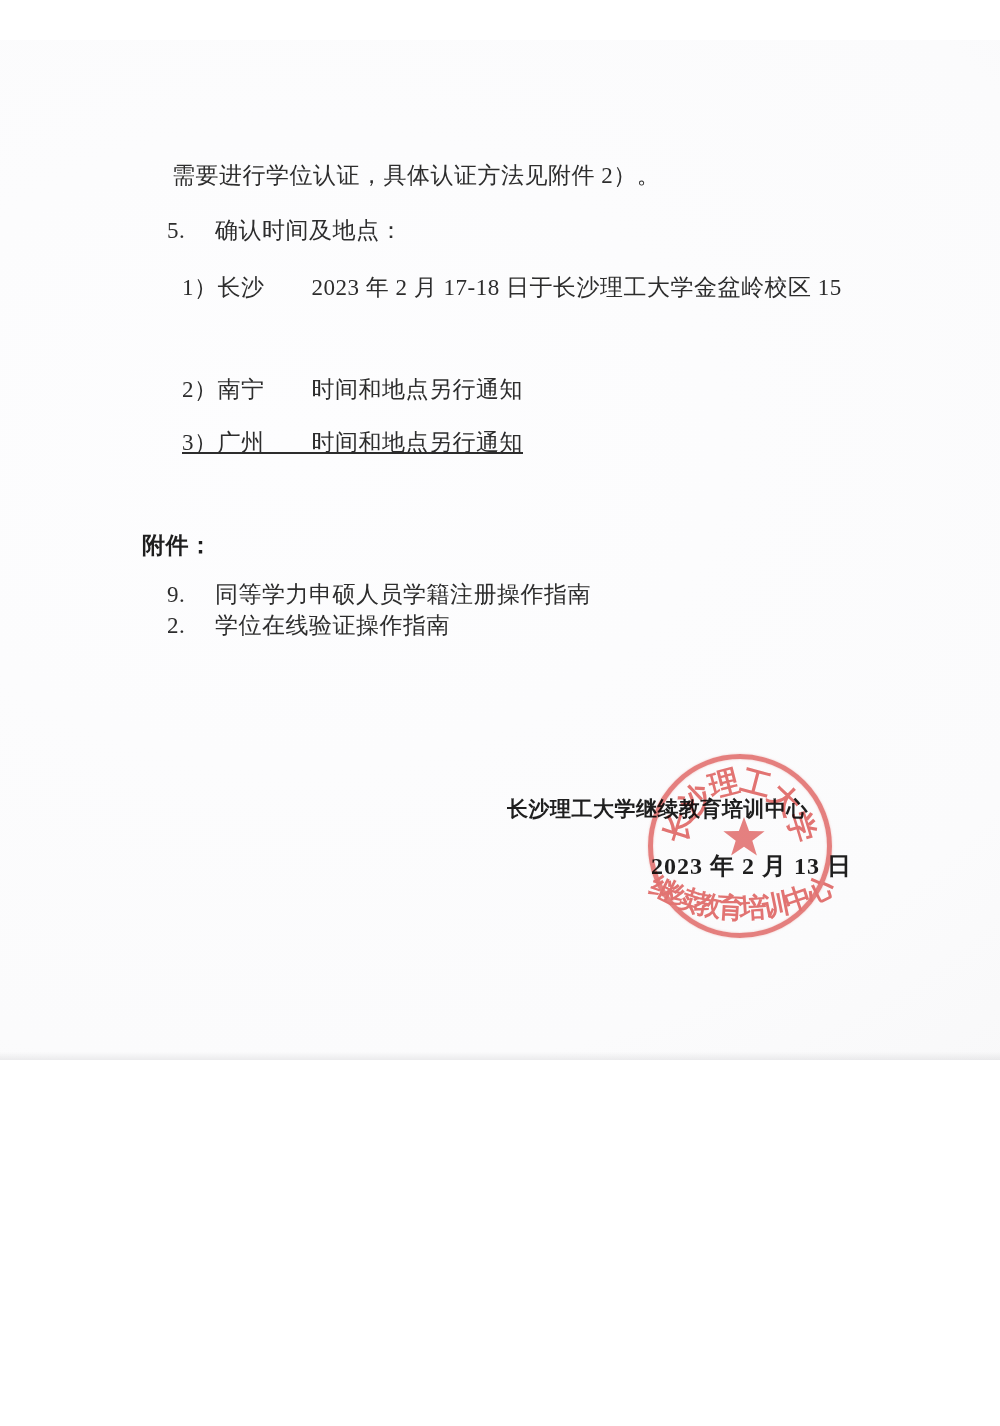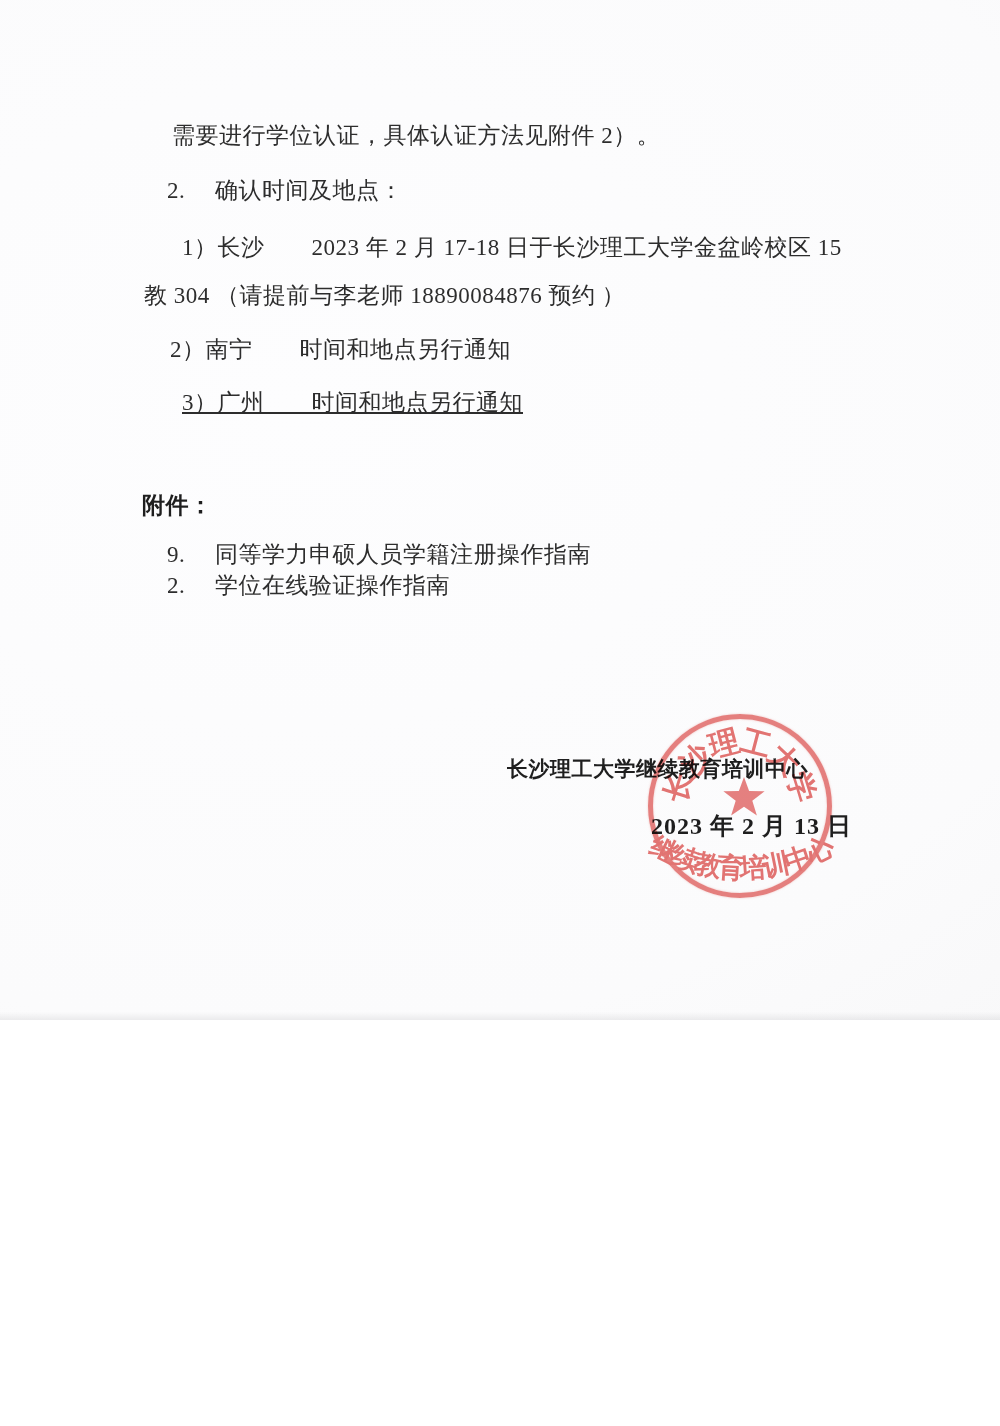--- a/index.html
+++ b/index.html
@@ -11,6 +11,7 @@
       radial-gradient(1200px 900px at 30% 40%, #fdfdfe 0%, #fbfbfc 70%, #f7f7f8 100%);
     overflow:hidden;
     font-family:"Liberation Serif","DejaVu Serif",serif;
+    margin-top:40px;
   }
   .line{
     position:absolute;

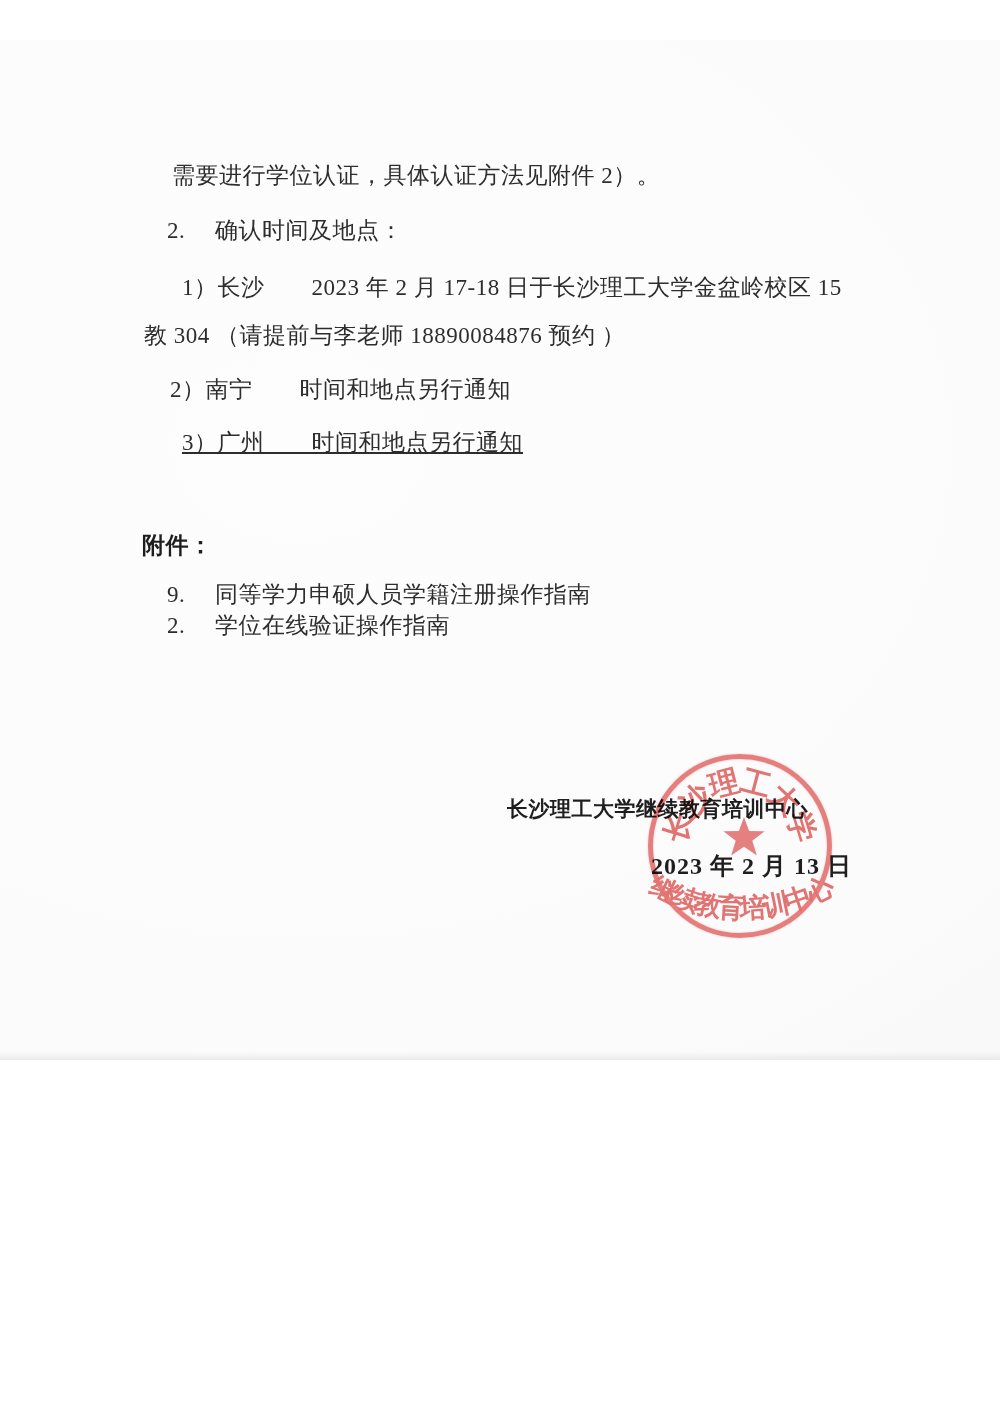--- a/index.html
+++ b/index.html
@@ -65,7 +65,7 @@
 <div class="page">
 
   <div class="line l1">需要进行学位认证，具体认证方法见附件 2）。</div>
-  <div class="line l2">2.　 确认时间及地点：</div>
+  <div class="line l2">5.　 确认时间及地点：</div>
   <div class="line l3">1）长沙　　2023 年 2 月 17-18 日于长沙理工大学金盆岭校区 15</div>
   <div class="line l4">教 304 （请提前与李老师 18890084876 预约 ）</div>
   <div class="line l5">2）南宁　　时间和地点另行通知</div>

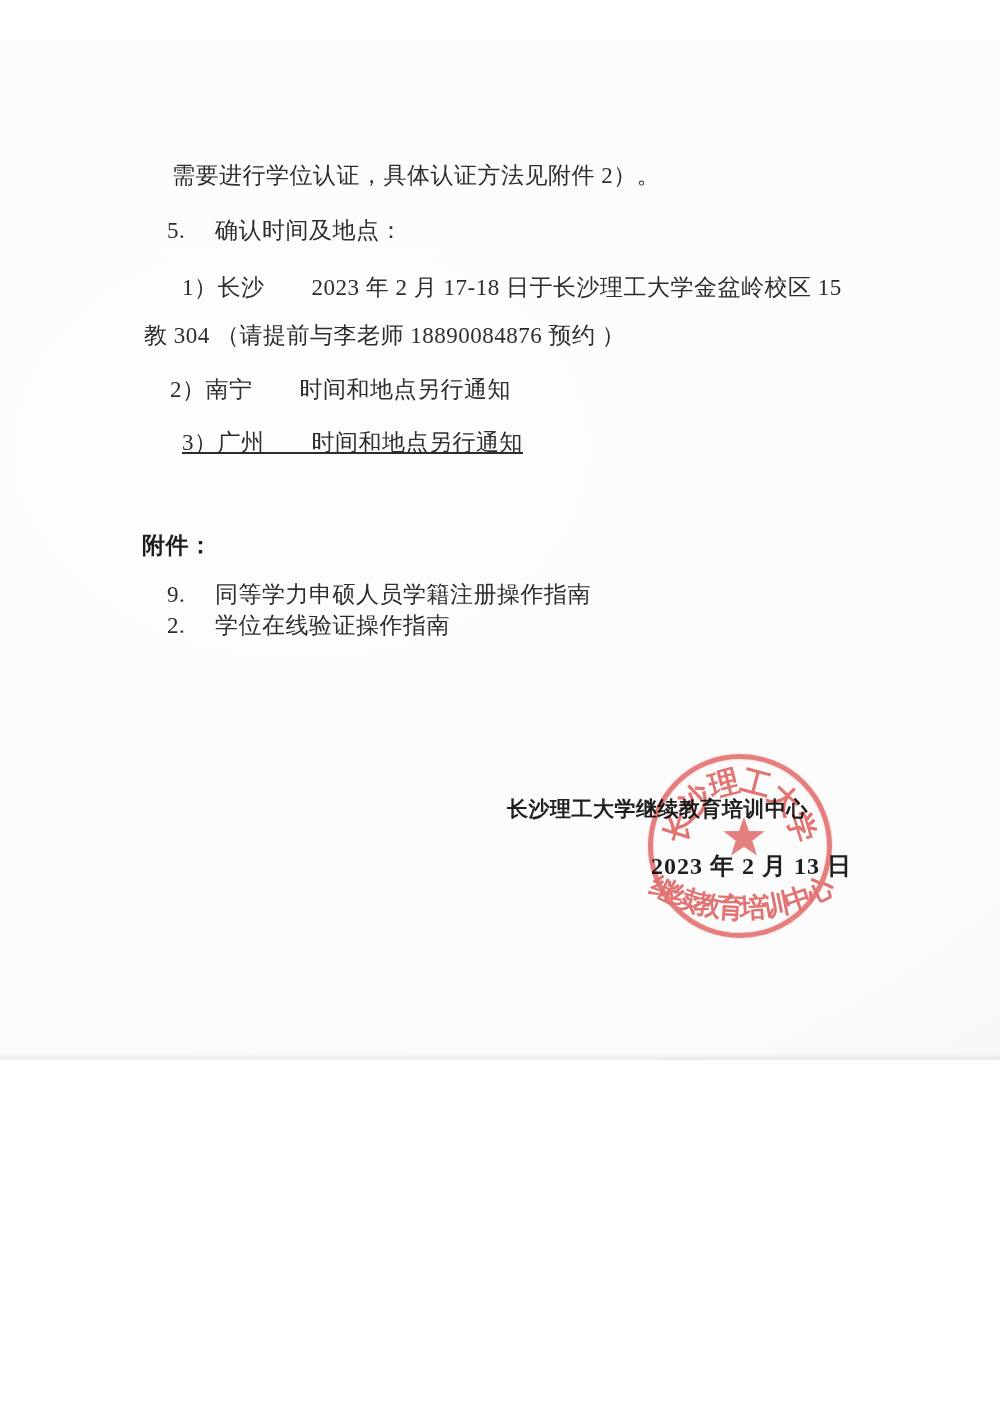--- a/index.html
+++ b/index.html
@@ -67,7 +67,6 @@
   <div class="line l1">需要进行学位认证，具体认证方法见附件 2）。</div>
   <div class="line l2">5.　 确认时间及地点：</div>
   <div class="line l3">1）长沙　　2023 年 2 月 17-18 日于长沙理工大学金盆岭校区 15</div>
-  <div class="line l4">教 304 （请提前与李老师 18890084876 预约 ）</div>
   <div class="line l5">2）南宁　　时间和地点另行通知</div>
   <div class="line l6">3）广州　　时间和地点另行通知</div>
 

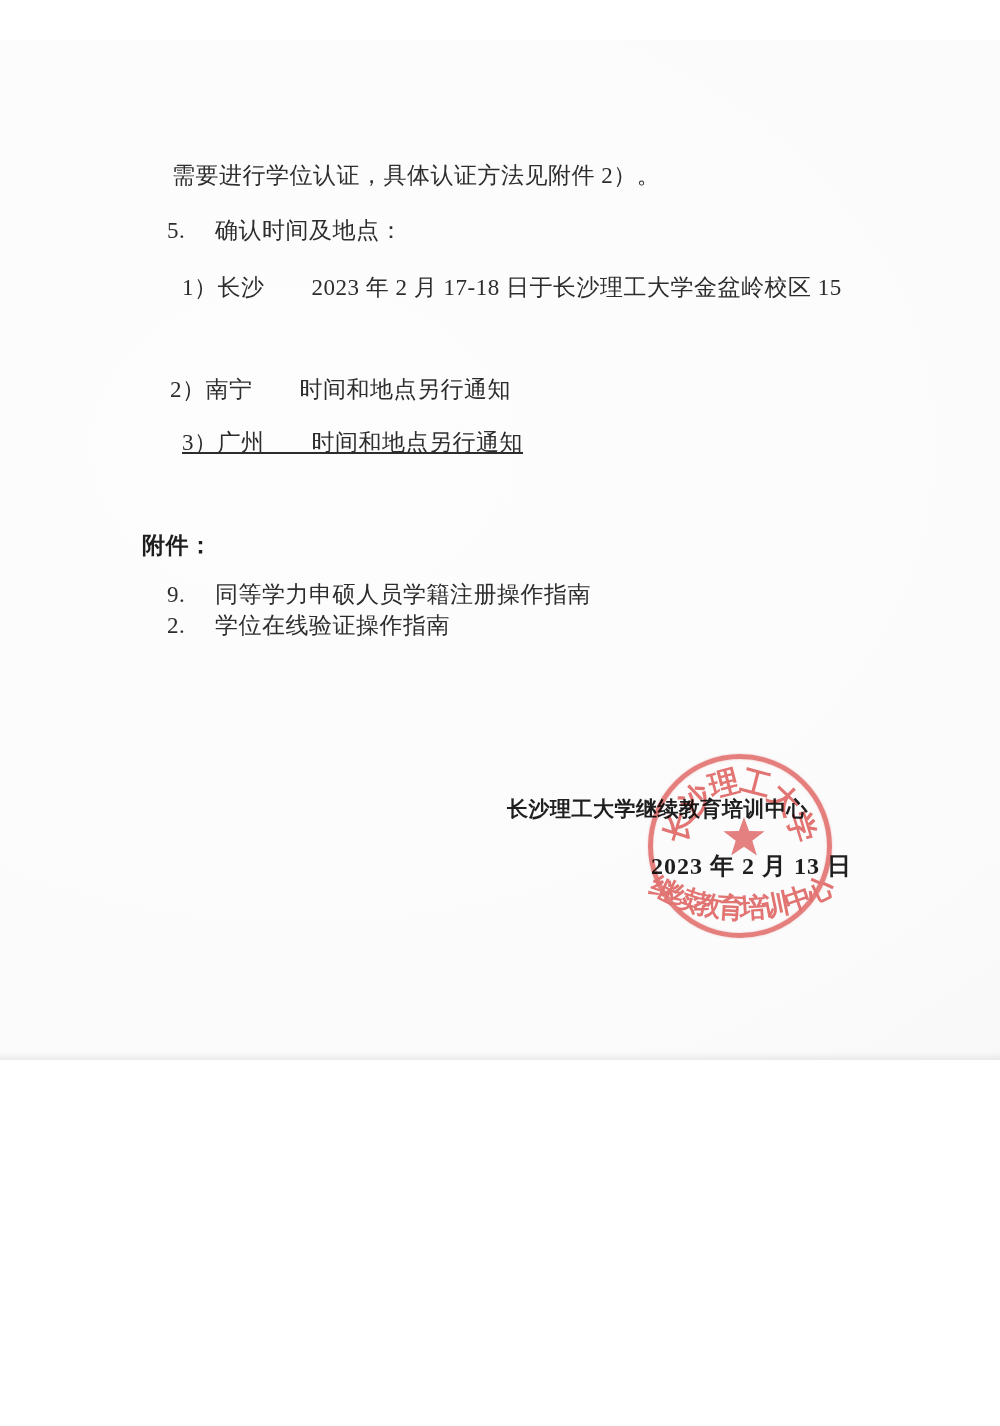--- a/index.html
+++ b/index.html
@@ -27,7 +27,7 @@
   .l2{left:167px;top:176px;}
   .l3{left:182px;top:233px;}
   .l4{left:144px;top:281px;}
-  .l5{left:170px;top:335px;}
+  .l5{left:182px;top:335px;}
   .l6{left:182px;top:388px;text-decoration:underline;}
   .l7{left:142px;top:491px;text-align:center;}
   .l8{left:167px;top:540px;}

